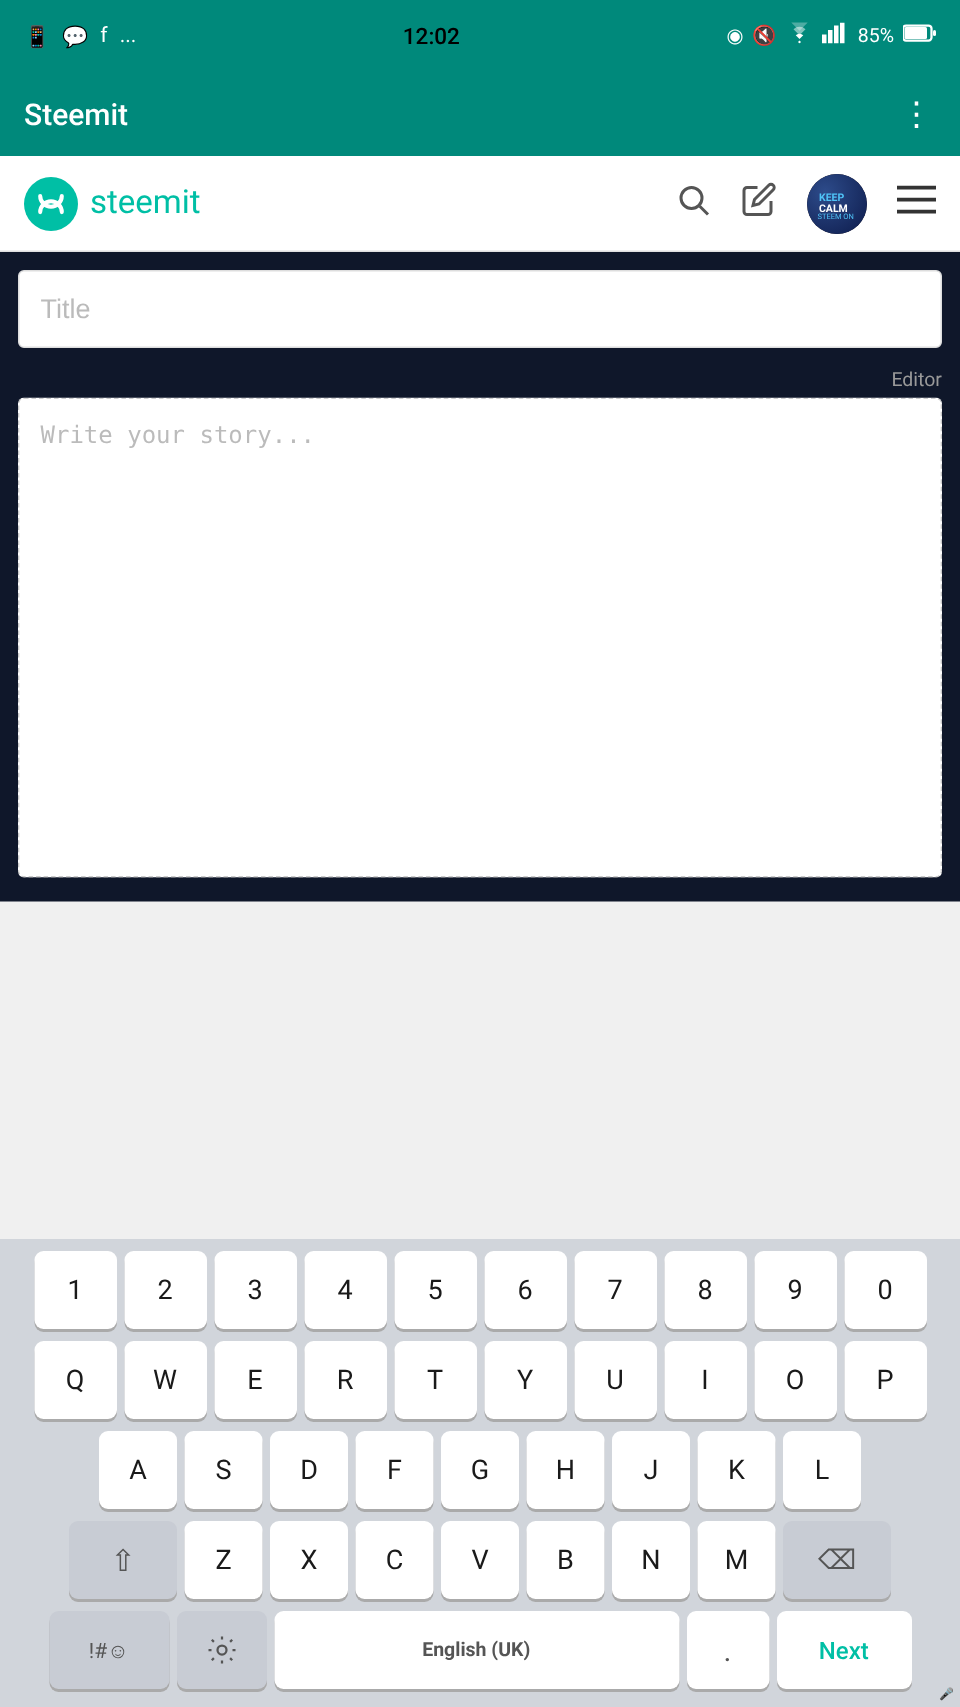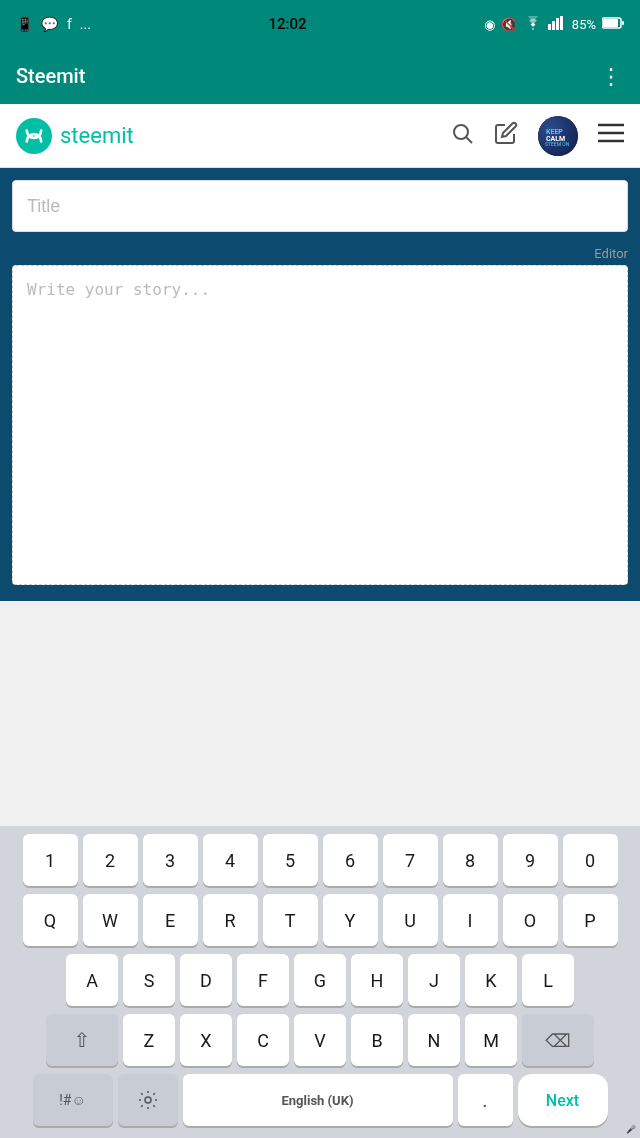--- a/index.html
+++ b/index.html
@@ -119,7 +119,7 @@
     
     #content-area {
       width: 100%;
-      background: #0c4a6e;
+      background: #0f172a;
       padding: 12px;
     }
 

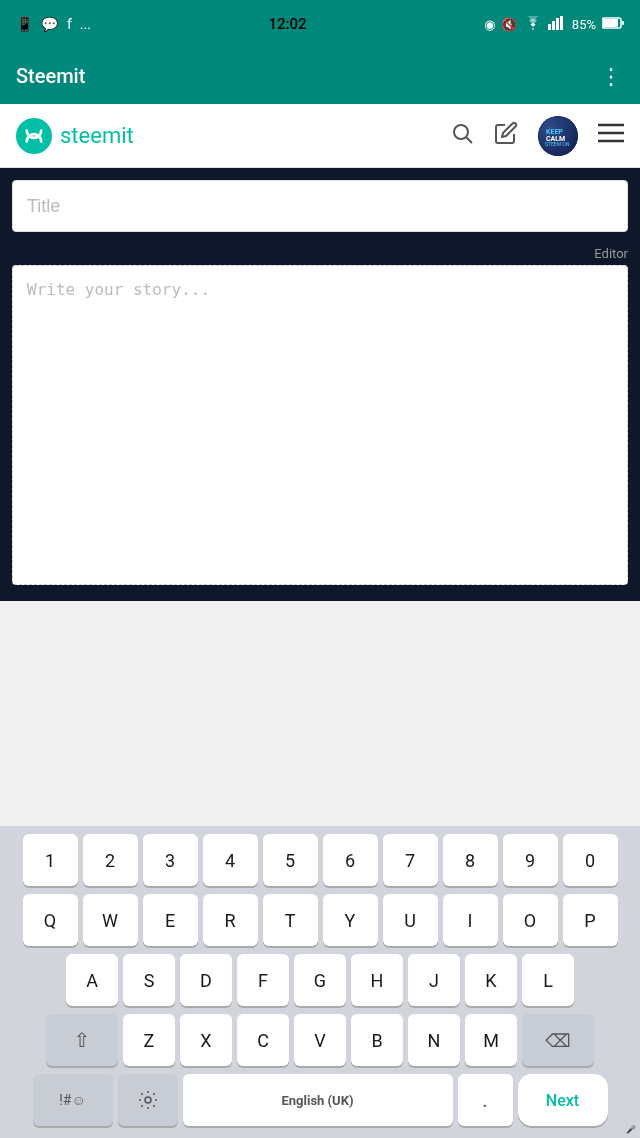--- a/index.html
+++ b/index.html
@@ -250,7 +250,6 @@
       font-size: 16px;
       color: #00BFA5;
       font-weight: 500;
-      border-radius: 14px;
     }
 
     .key-symbols {

